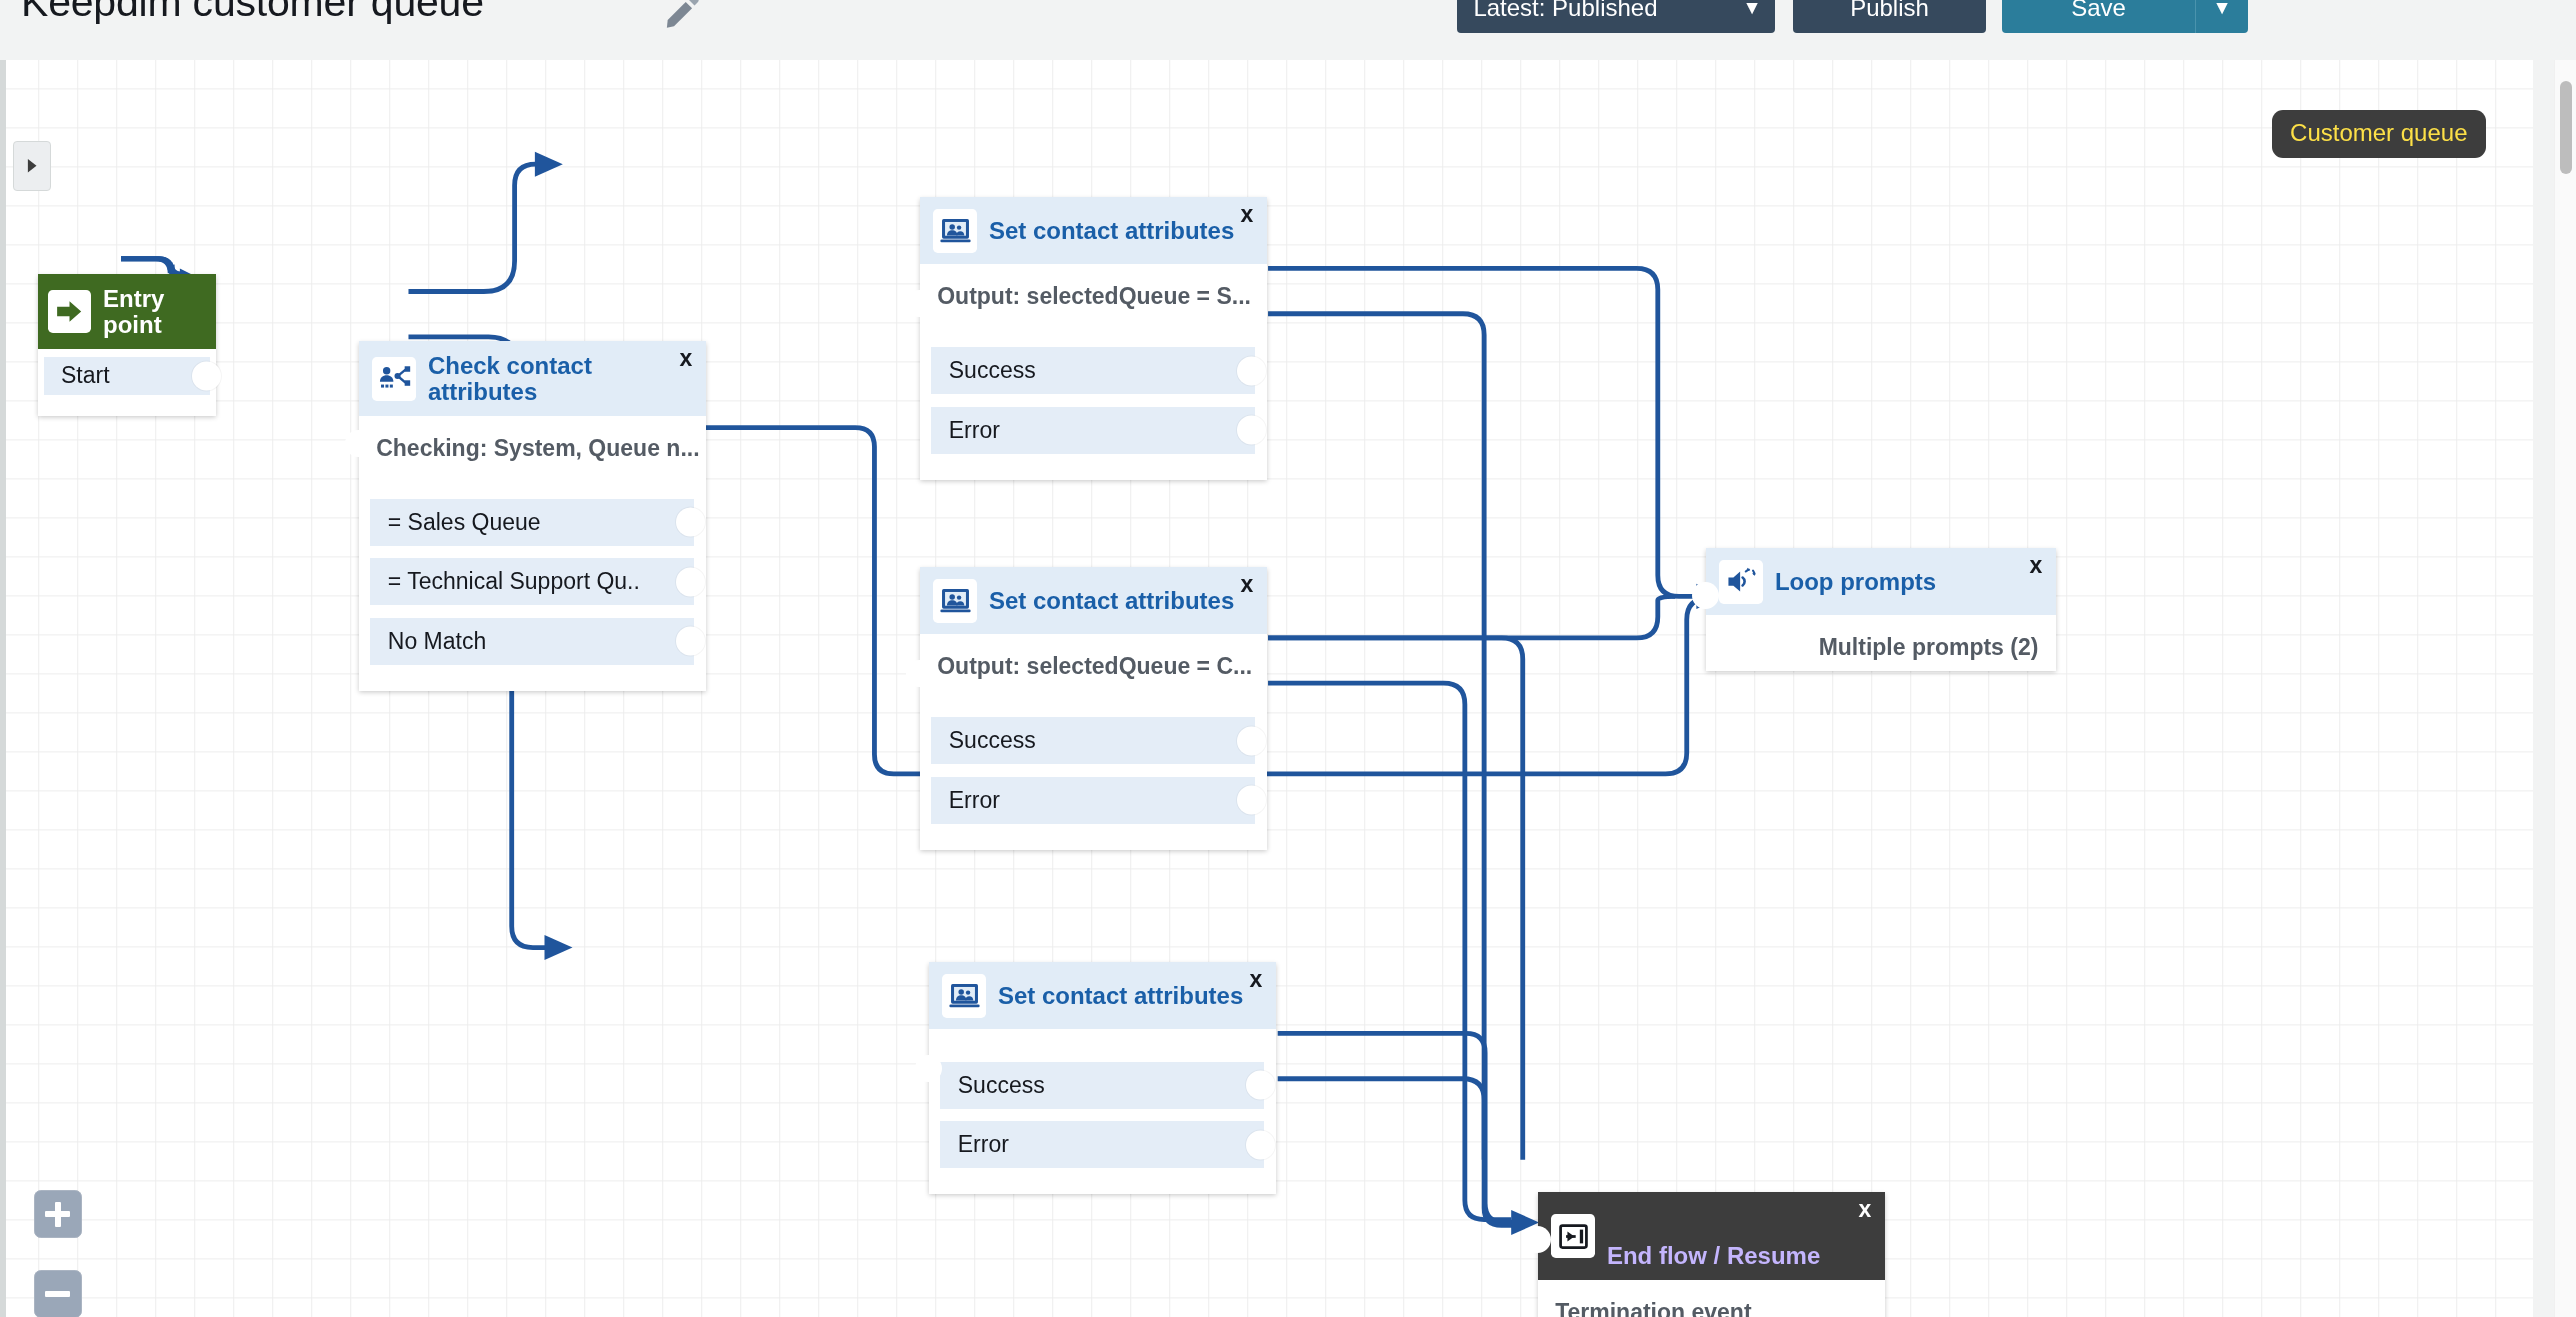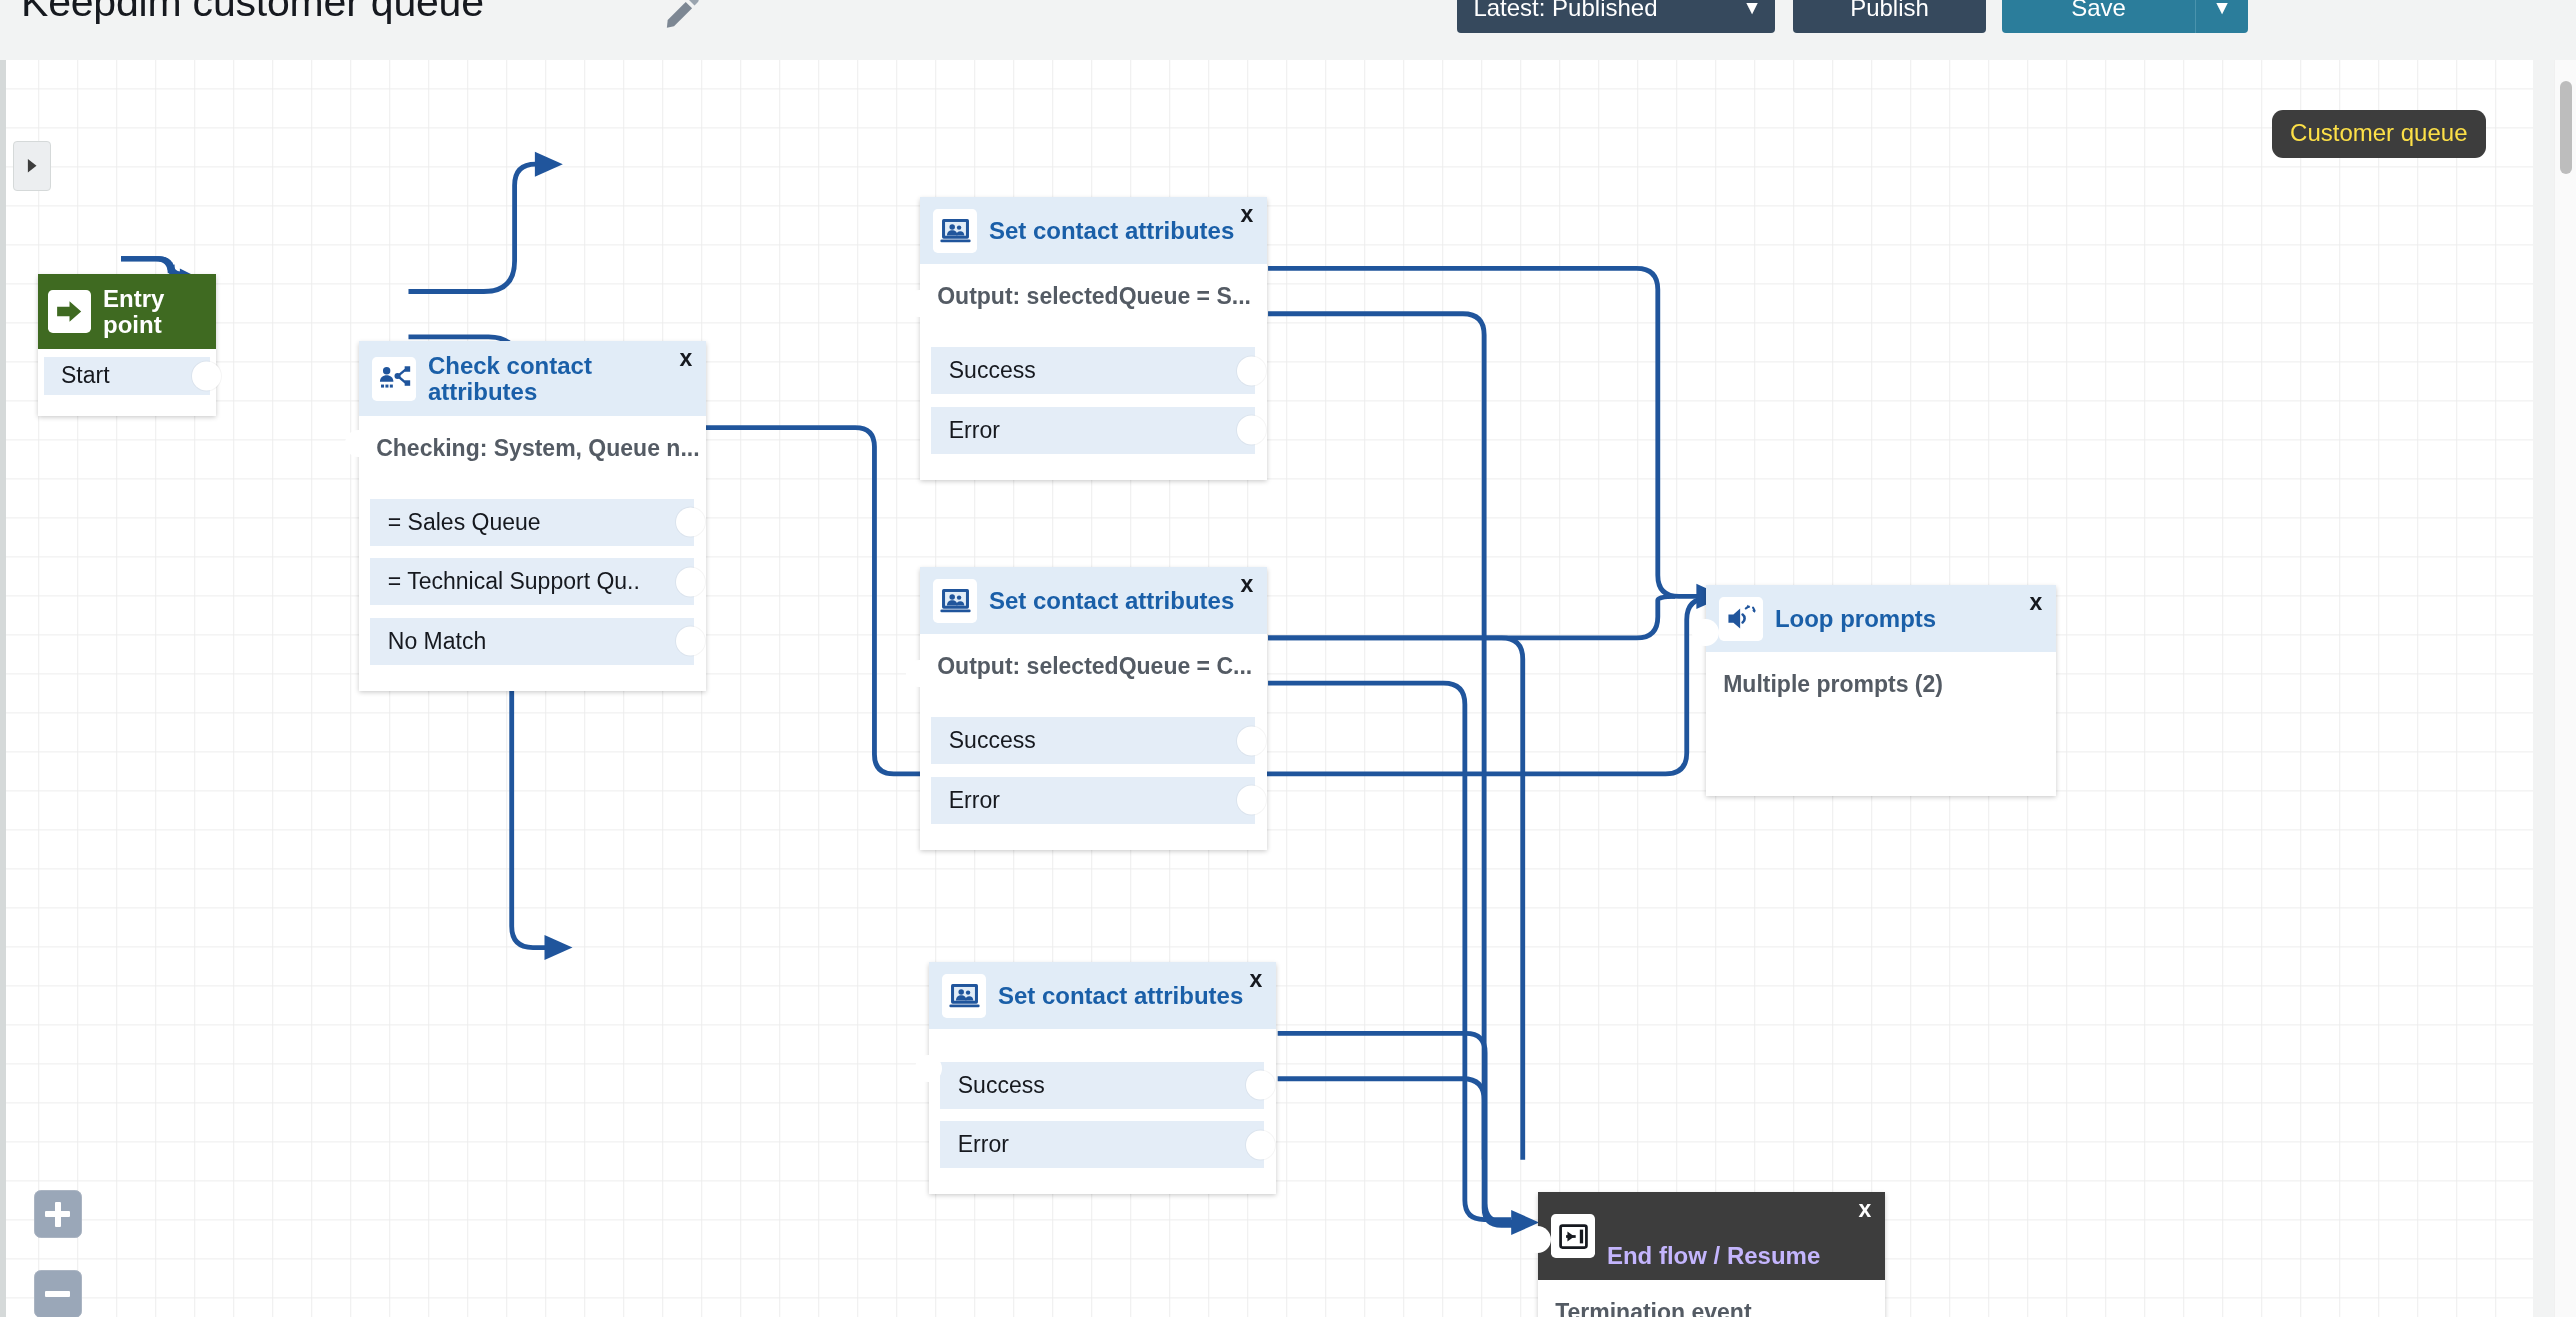--- a/index.html
+++ b/index.html
@@ -316,7 +316,7 @@
   #node-set-1 { left: 914px; top: 137px; width: 347px; }
   #node-set-2 { left: 914px; top: 507px; width: 347px; }
   #node-set-3 { left: 923px; top: 902px; width: 347px; }
-  #node-loop { left: 1700px; top: 525px; width: 350px; height: 211px; }
+  #node-loop { left: 1700px; top: 488px; width: 350px; height: 123px; text-align: right; }
   #node-end  { left: 1532px; top: 1132px; width: 347px; height: 164px; }
 
   

